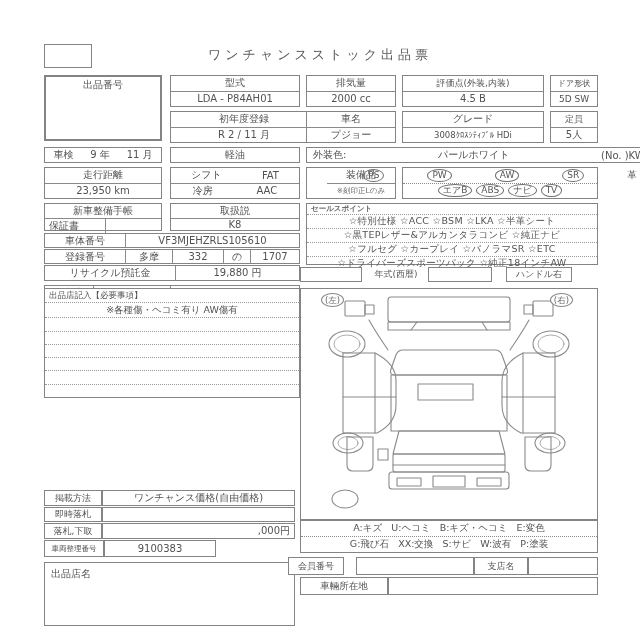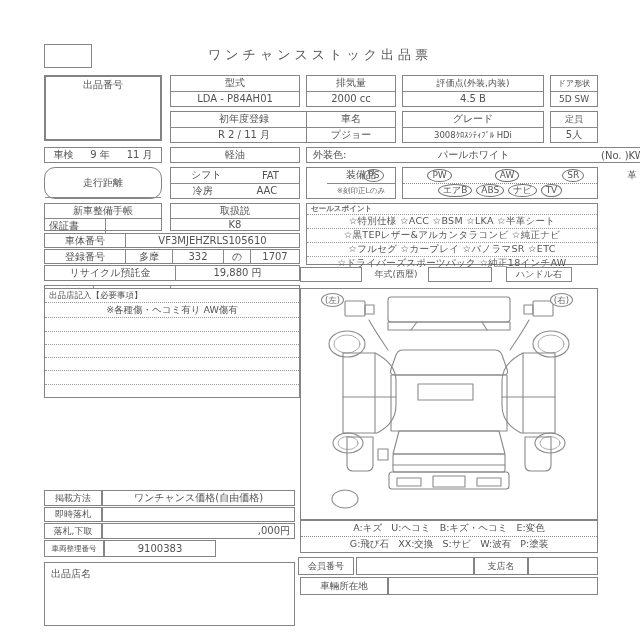--- a/index.html
+++ b/index.html
@@ -87,7 +87,7 @@
     <span>(No. )KWE</span>
   </div>
 
-  <div class="cell col" style="left:44px;top:167px;width:118px;height:32px;border-radius:11px;">
+  <div class="cell col" style="left:44px;top:167px;width:118px;height:32px;">
     <div class="h">走行距離</div>
   </div>
   <div class="cell col" style="left:170px;top:167px;width:130px;height:32px;">

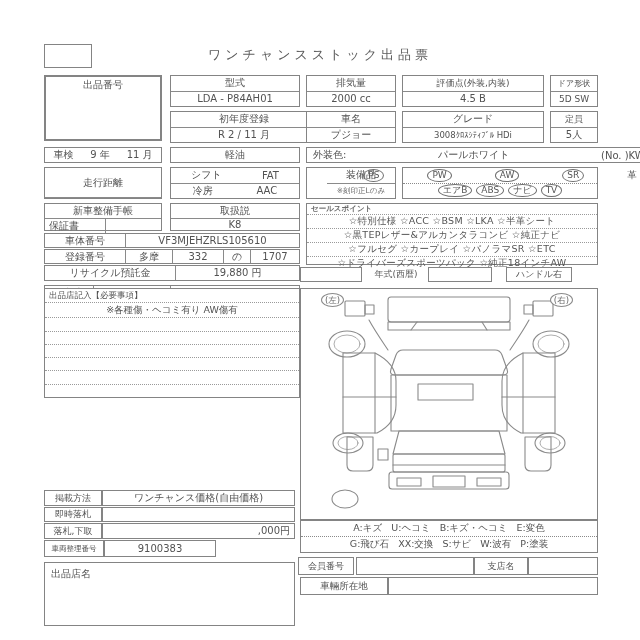--- a/index.html
+++ b/index.html
@@ -89,6 +89,7 @@
 
   <div class="cell col" style="left:44px;top:167px;width:118px;height:32px;">
     <div class="h">走行距離</div>
+    <div class="v">23,950  km</div>
   </div>
   <div class="cell col" style="left:170px;top:167px;width:130px;height:32px;">
     <div class="h" style="justify-content:space-around;">

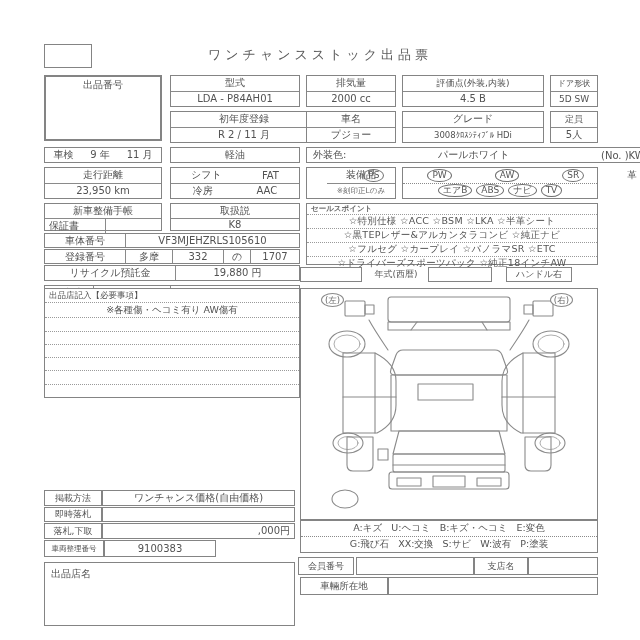--- a/index.html
+++ b/index.html
@@ -270,7 +270,7 @@
     <div class="v pre" style="font-size:9.5px;">G:飛び石   XX:交換   S:サビ   W:波有   P:塗装</div>
   </div>
 
-  <div class="cell" style="left:298px;top:557px;width:56px;height:18px;font-size:9px;">
+  <div class="cell" style="left:288px;top:557px;width:56px;height:18px;font-size:9px;">
     <span>会員番号</span>
   </div>
   <div class="cell" style="left:356px;top:557px;width:118px;height:18px;"></div>

